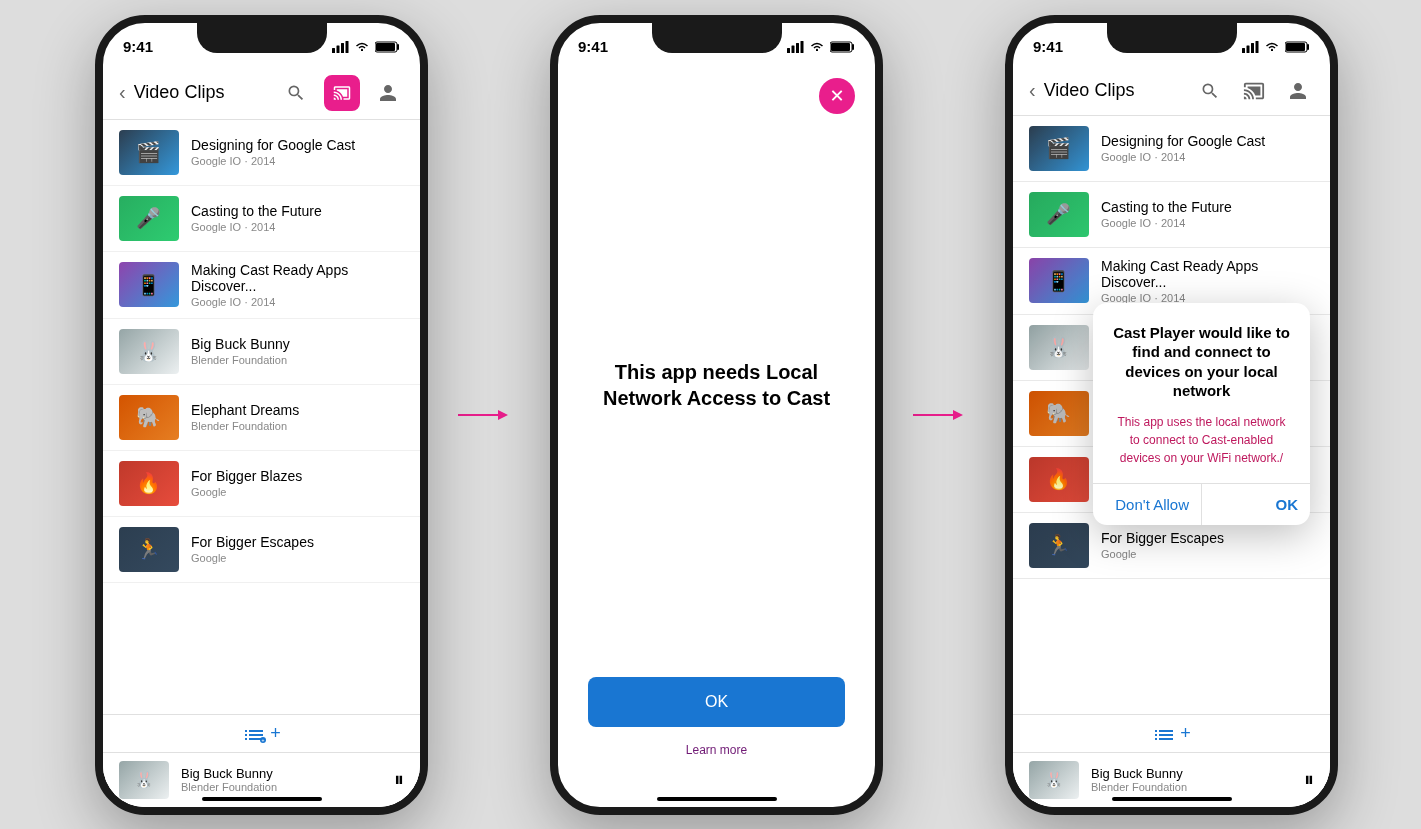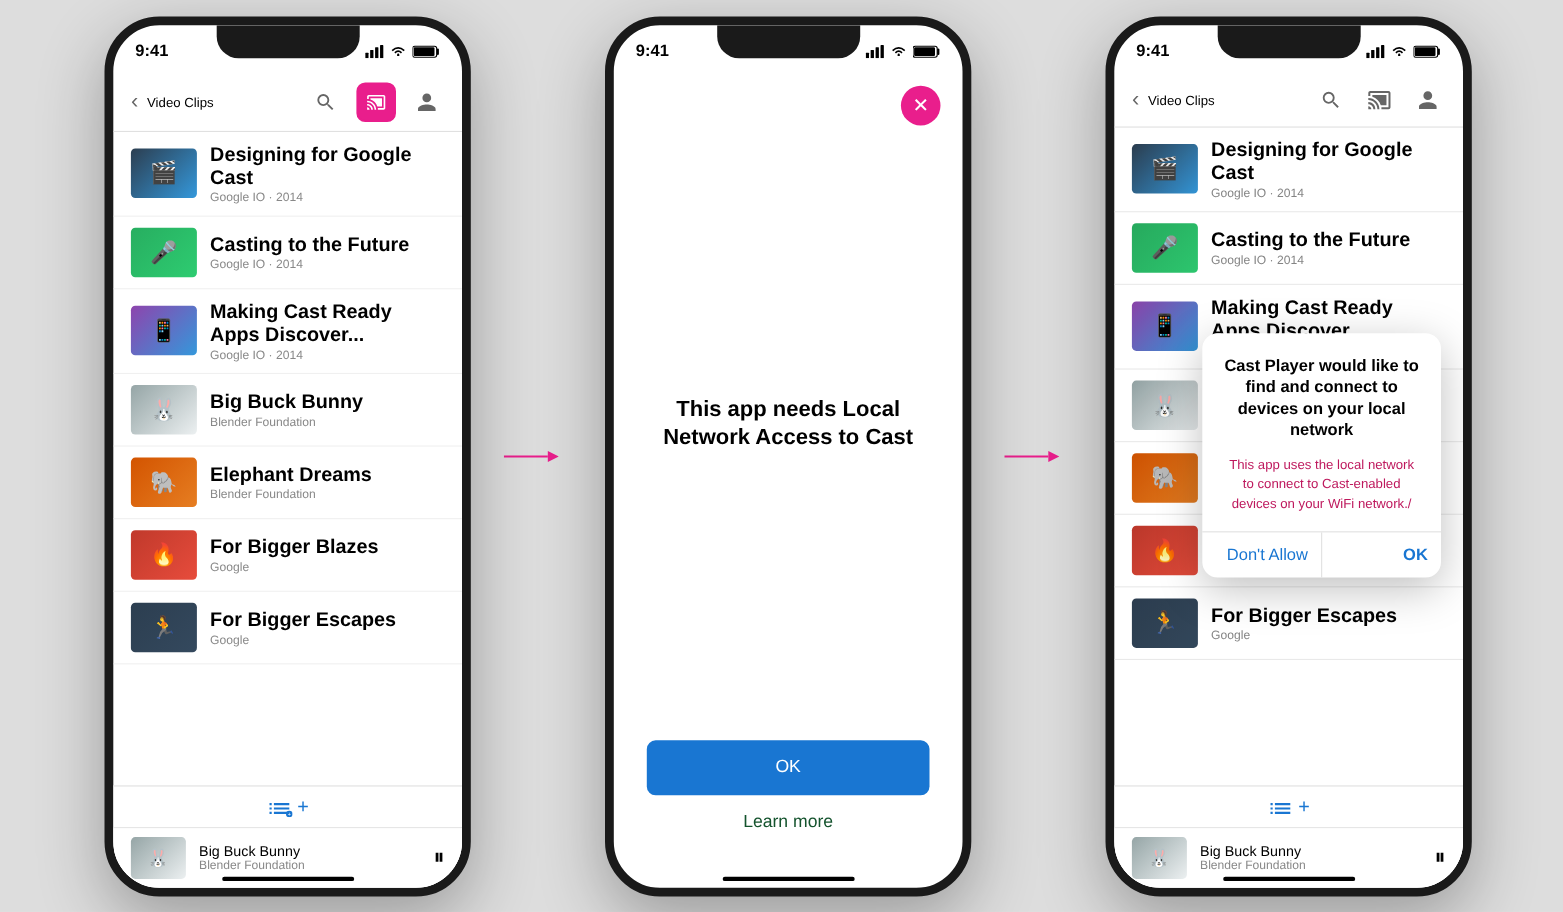--- a/index.html
+++ b/index.html
@@ -95,7 +95,7 @@
 
     .app-bar-title {
       flex: 1;
-      font-size: 12px;
+      font-size: 18px;
       font-weight: 500;
       color: #000;
     }

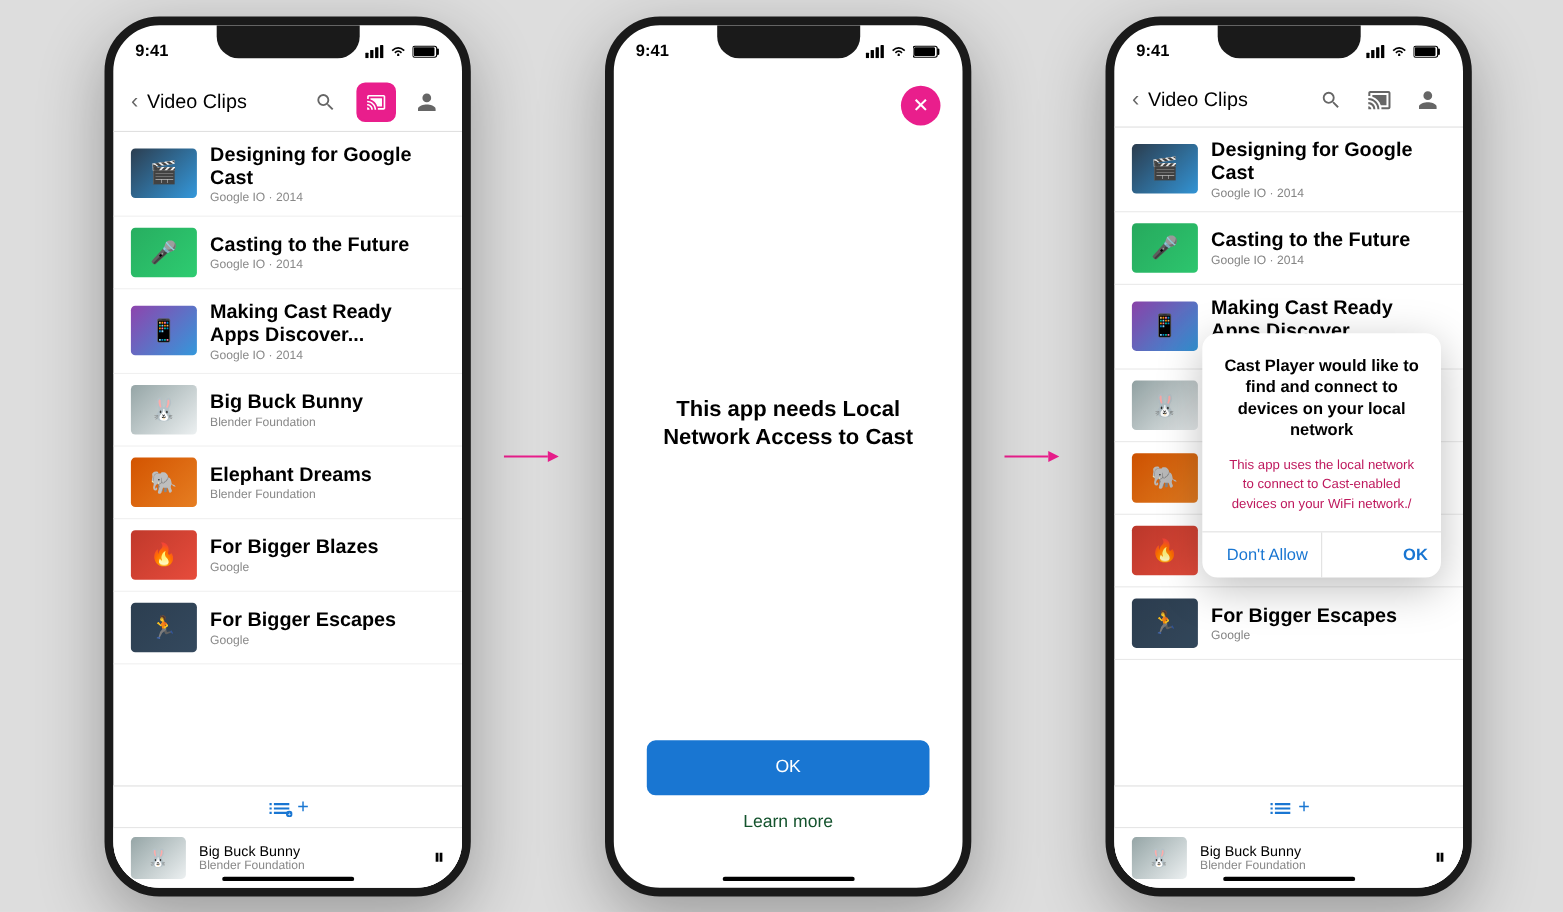--- a/index.html
+++ b/index.html
@@ -184,8 +184,8 @@
     }
 
     .video-title {
-      font-size: 18px;
-      font-weight: 700;
+      font-size: 14px;
+      font-weight: 400;
       color: #000;
       margin-bottom: 2px;
     }

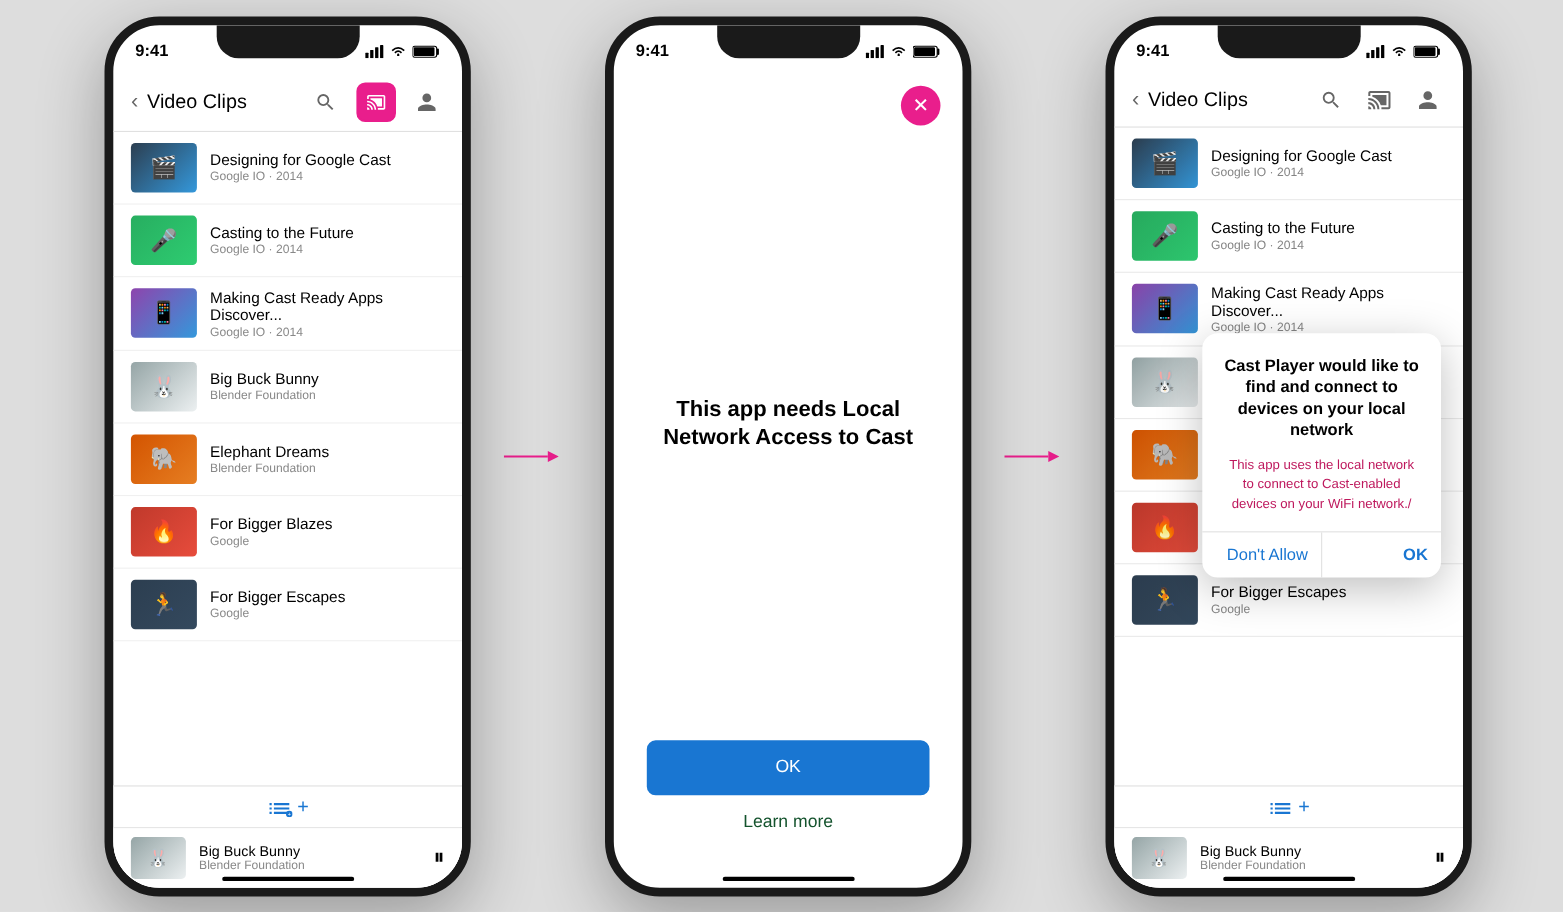--- a/index.html
+++ b/index.html
@@ -317,8 +317,8 @@
     .btn-learn-more {
       display: block;
       text-align: center;
-      color: #14532d;
-      font-size: 16px;
+      color: #701a75;
+      font-size: 12px;
       cursor: pointer;
       text-decoration: none;
     }

